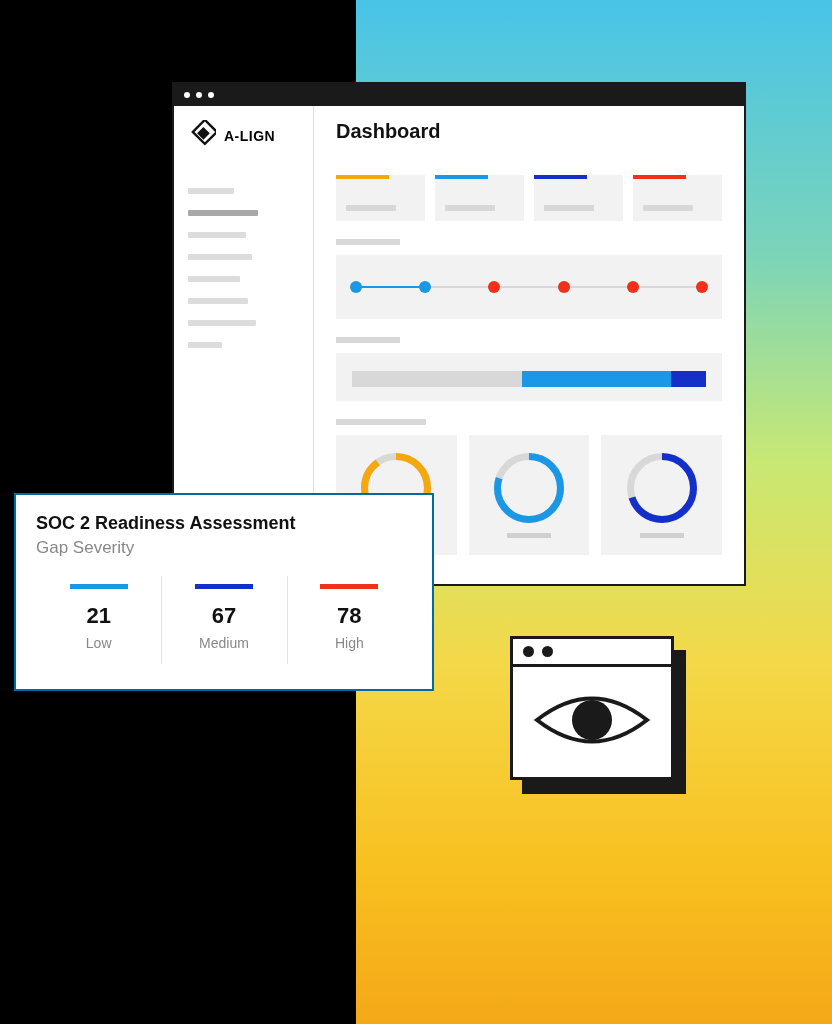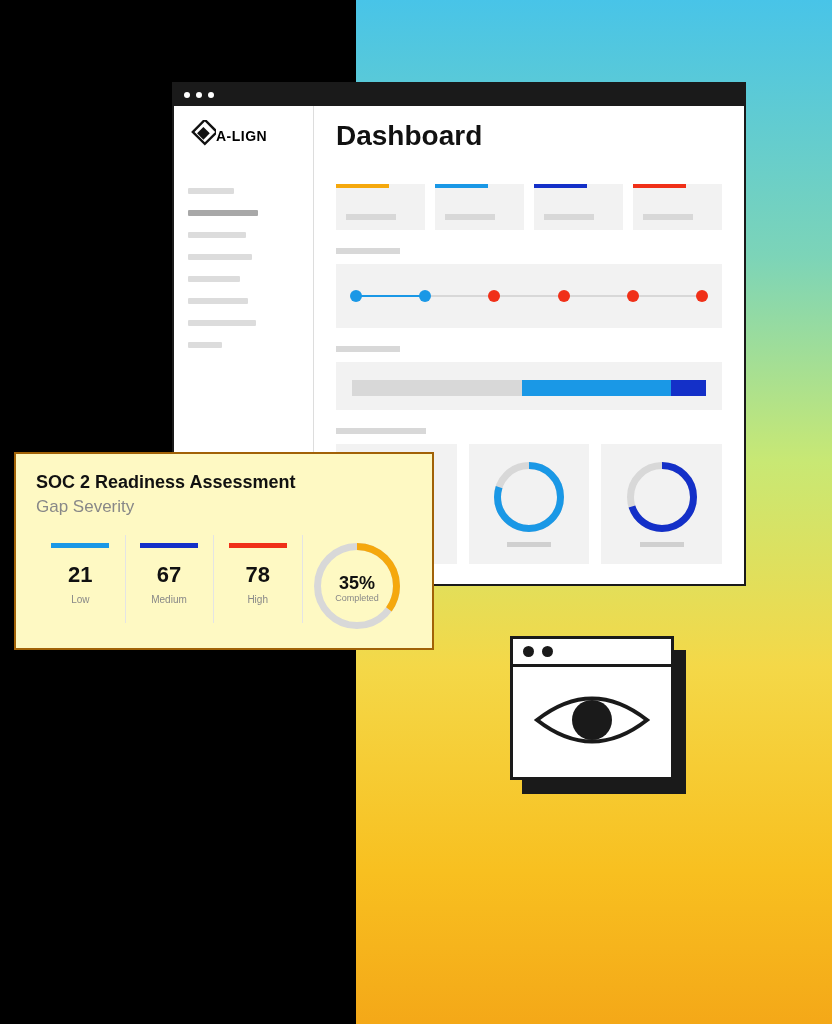--- a/index.html
+++ b/index.html
@@ -65,6 +65,7 @@
   .brand {
     display: flex;
     align-items: center;
+    gap: 8px;
     margin-bottom: 36px;
   }
   .brand svg { flex: 0 0 auto; }

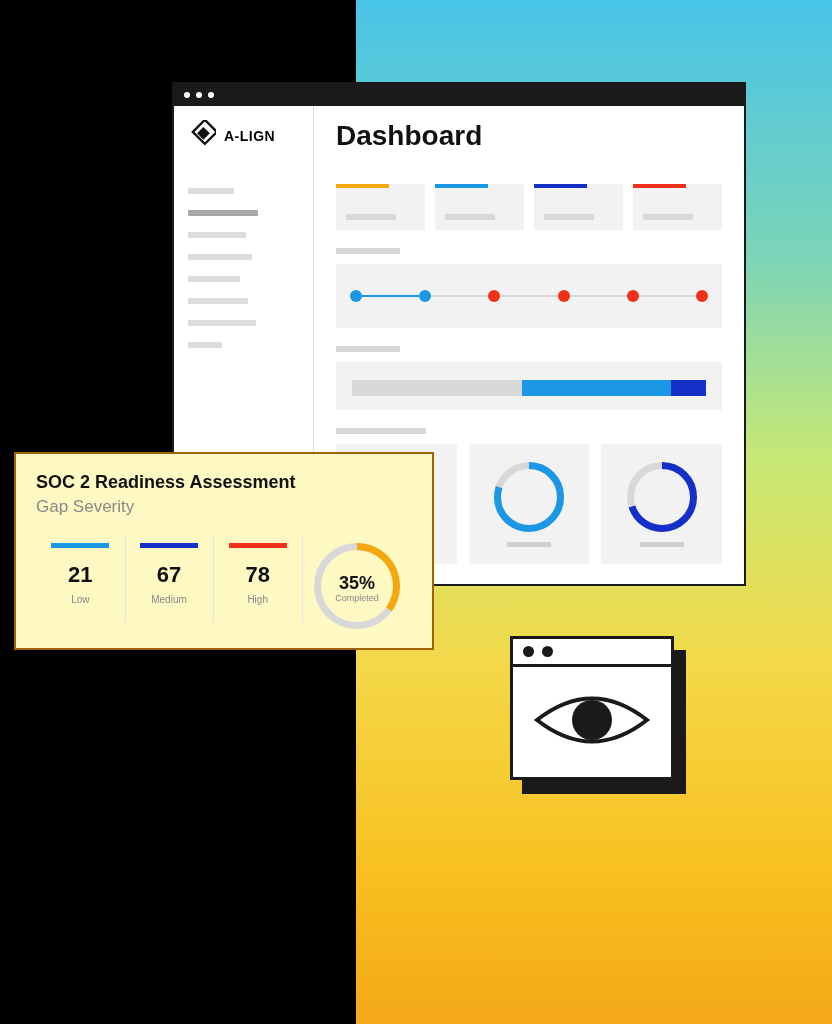--- a/index.html
+++ b/index.html
@@ -88,7 +88,7 @@
     overflow: hidden;
   }
   .page-title {
-    font-size: 28px;
+    font-size: 20px;
     font-weight: 800;
     color: #111;
     margin-bottom: 32px;

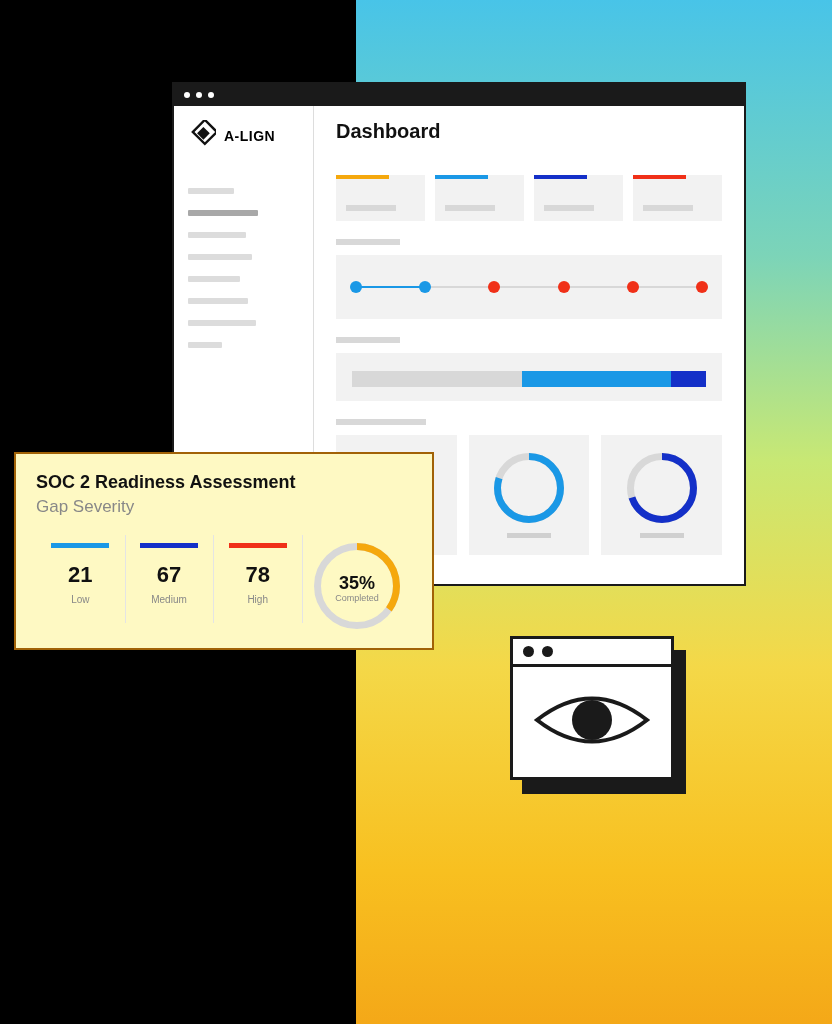--- a/index.html
+++ b/index.html
@@ -193,11 +193,11 @@
   .soc-card {
     position: absolute;
     left: 14px;
-    top: 452px;
+    top: 493px;
     width: 420px;
     height: 198px;
-    background: #fef9c3;
-    border: 2px solid #a16207;
+    background: #ffffff;
+    border: 2px solid #0369a1;
     padding: 18px 20px 0 20px;
   }
   .soc-title {

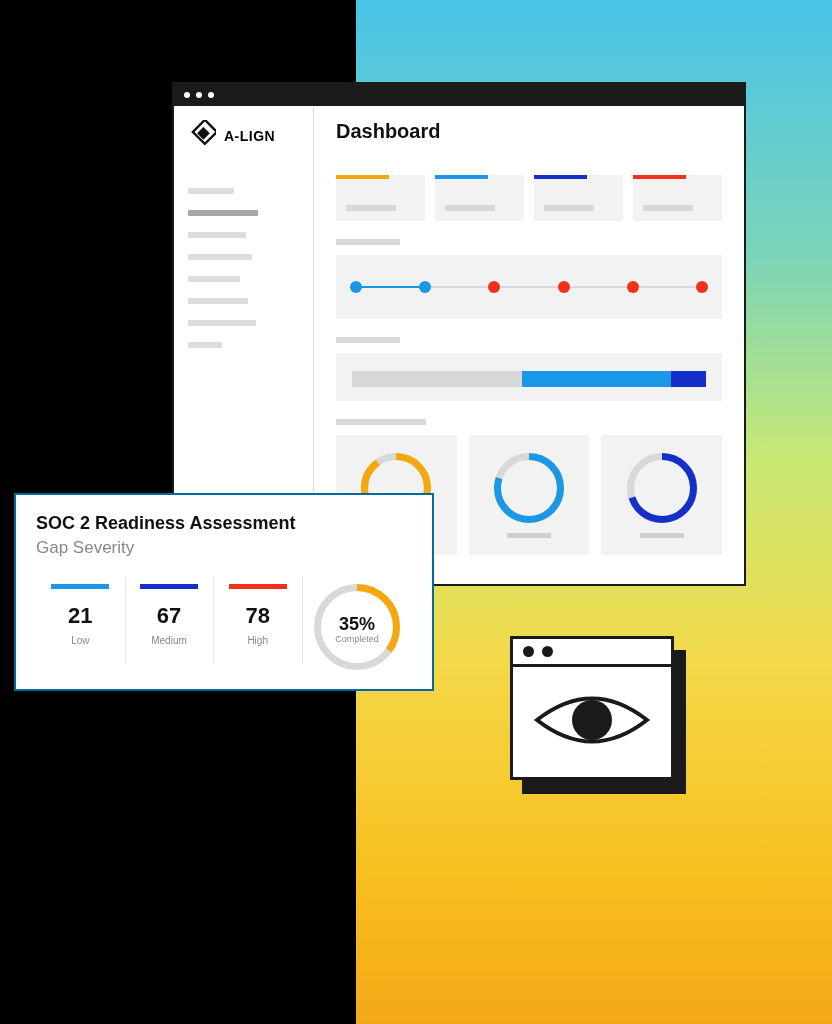--- a/index.html
+++ b/index.html
@@ -437,13 +437,6 @@
         <div class="val">78</div>
         <div class="lab">High</div>
       </div>
-      <div class="metric completion">
-        <span><svg width="86" height="86" viewBox="0 0 86 86">
-            <circle cx="43" cy="43" r="39.5" fill="none" stroke="#d8d8d8" stroke-width="7"></circle>
-            <circle cx="43" cy="43" r="39.5" fill="none" stroke="#f5a80d" stroke-width="7" stroke-dasharray="86.86503687175778 248.18581963359367" transform="rotate(-90 43 43)" stroke-linecap="butt"></circle>
-          </svg></span>
-        <div class="pct"><span>35%</span><small>Completed</small></div>
-      </div>
     </div>
 </div>
 

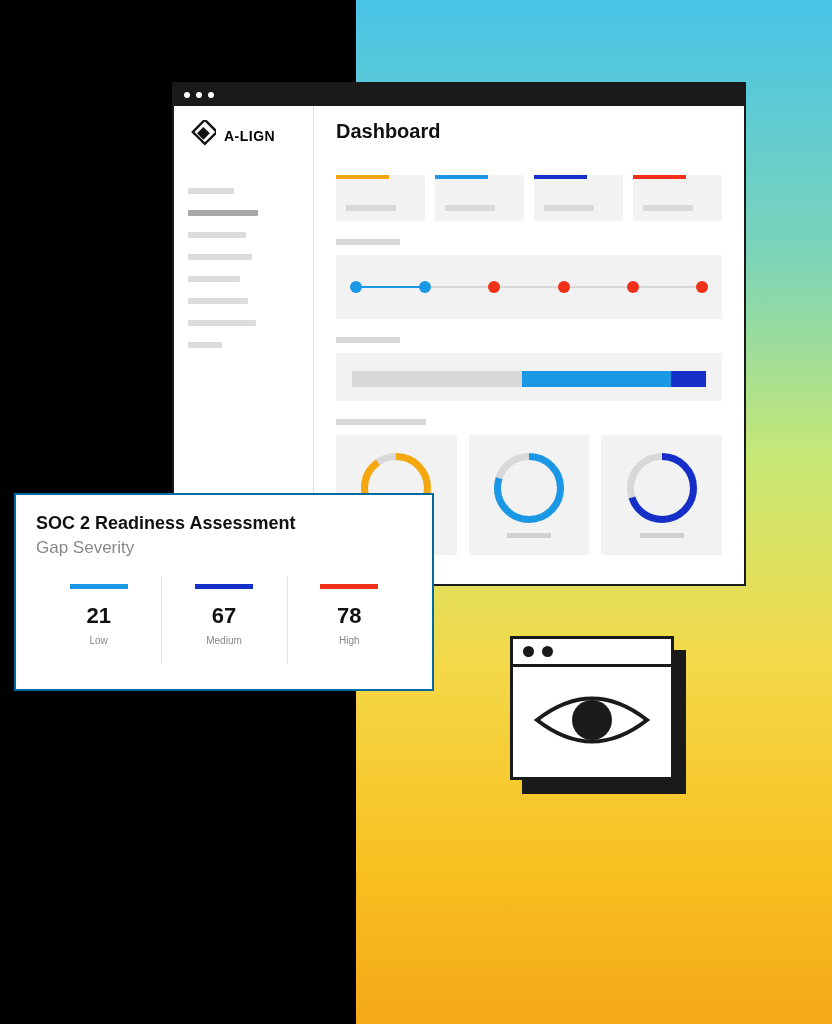--- a/index.html
+++ b/index.html
@@ -242,7 +242,7 @@
     margin-bottom: 6px;
   }
   .metric .lab {
-    font-size: 10px;
+    font-size: 14px;
     color: #888;
     text-align: center;
   }

